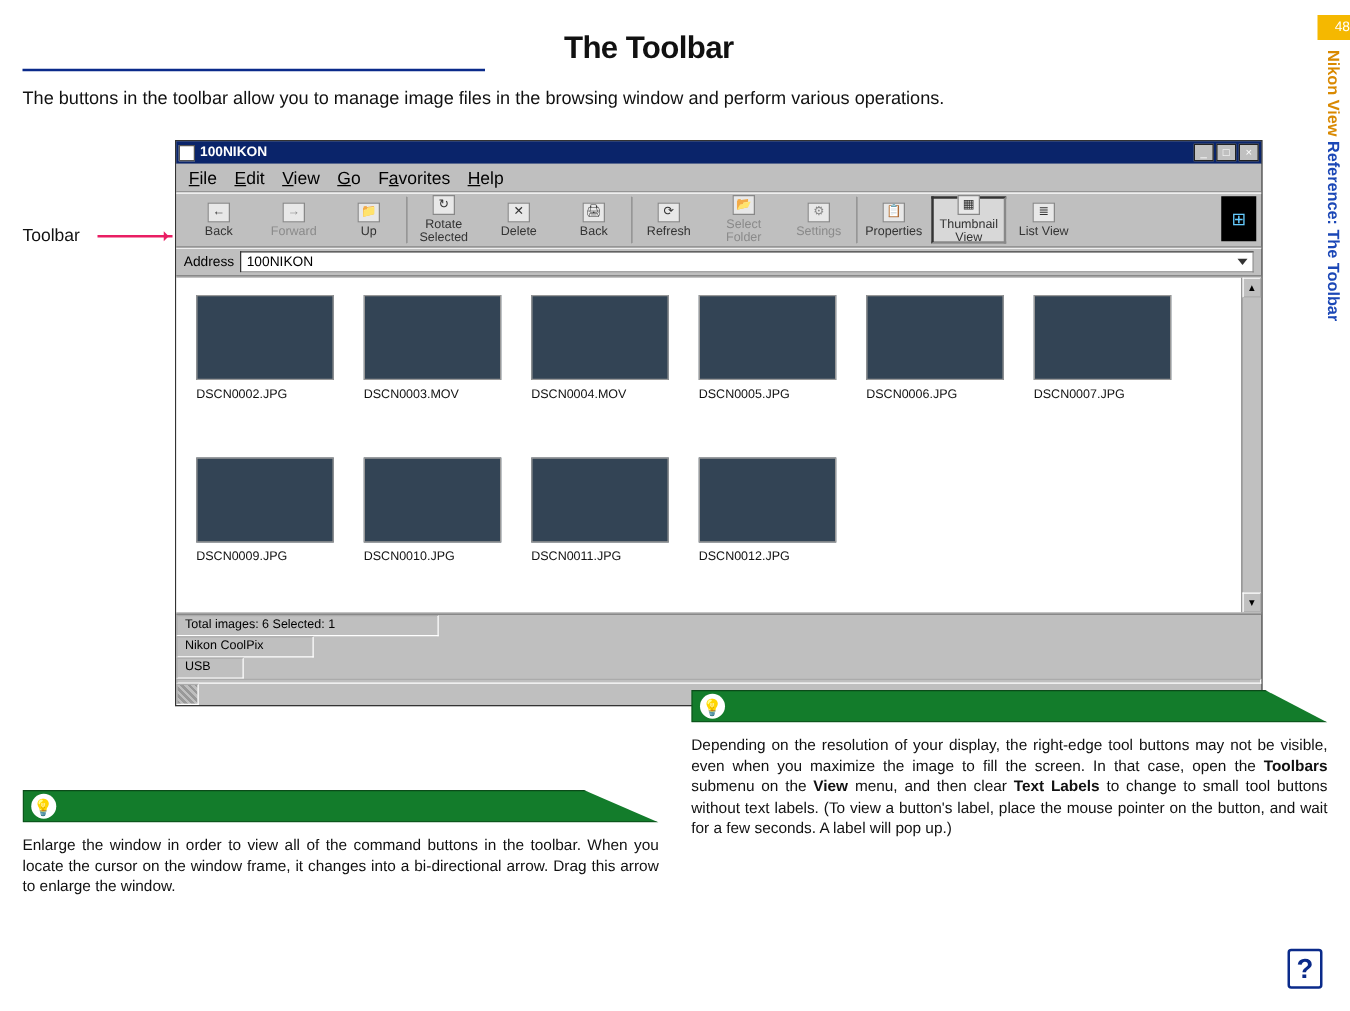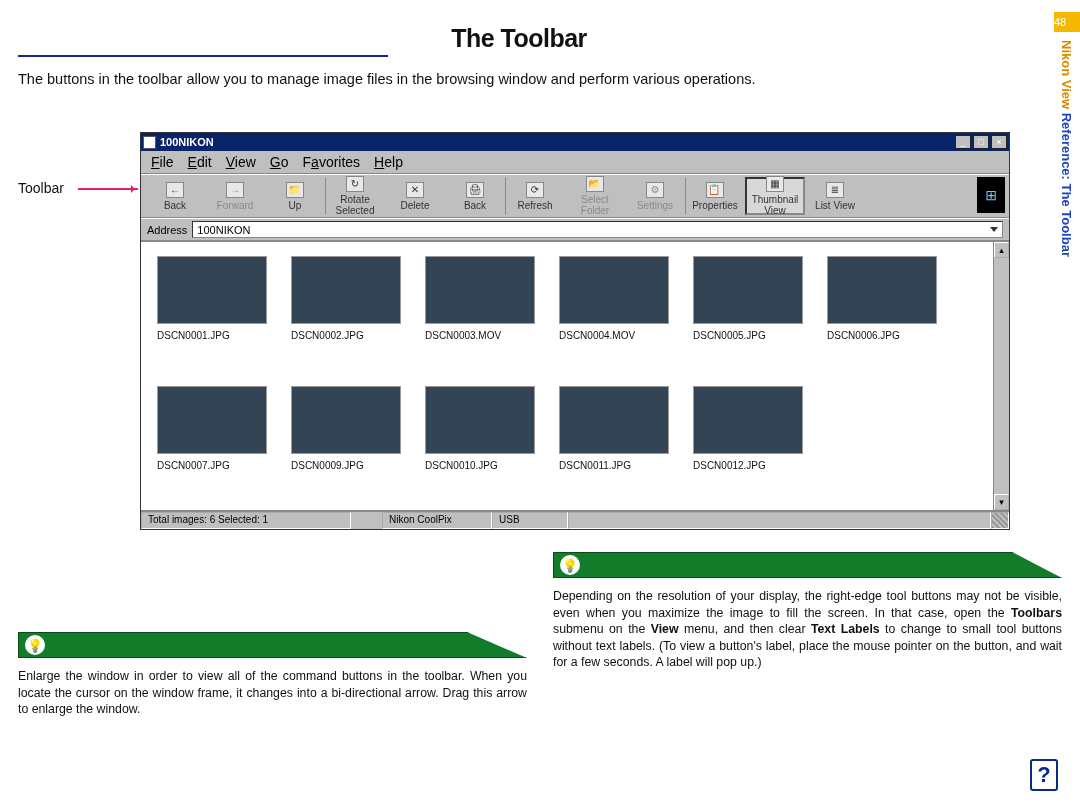--- a/index.html
+++ b/index.html
@@ -51,7 +51,7 @@
   .tip.right .tip-header { margin-top:-40px; }
   .tip.right .tiptext { margin-top:10px; }
   .page-tab { position:absolute; right:0; top:12px; width:26px; height:340px; }
-  .pn { background:#f5b800; color:#fff; font-size:11px; text-align:left; height:20px; line-height:20px; }
+  .pn { background:#f5b800; color:#fff; font-size:11px; text-align:right; height:20px; line-height:20px; }
   .side-label { writing-mode: vertical-rl; text-orientation: mixed; font-family: Arial; font-size:13px; padding:8px 5px; }
   .side-label .p1 { color:#d98900; font-weight:700; }
   .side-label .p2 { color:#1b47b6; font-weight:700; }

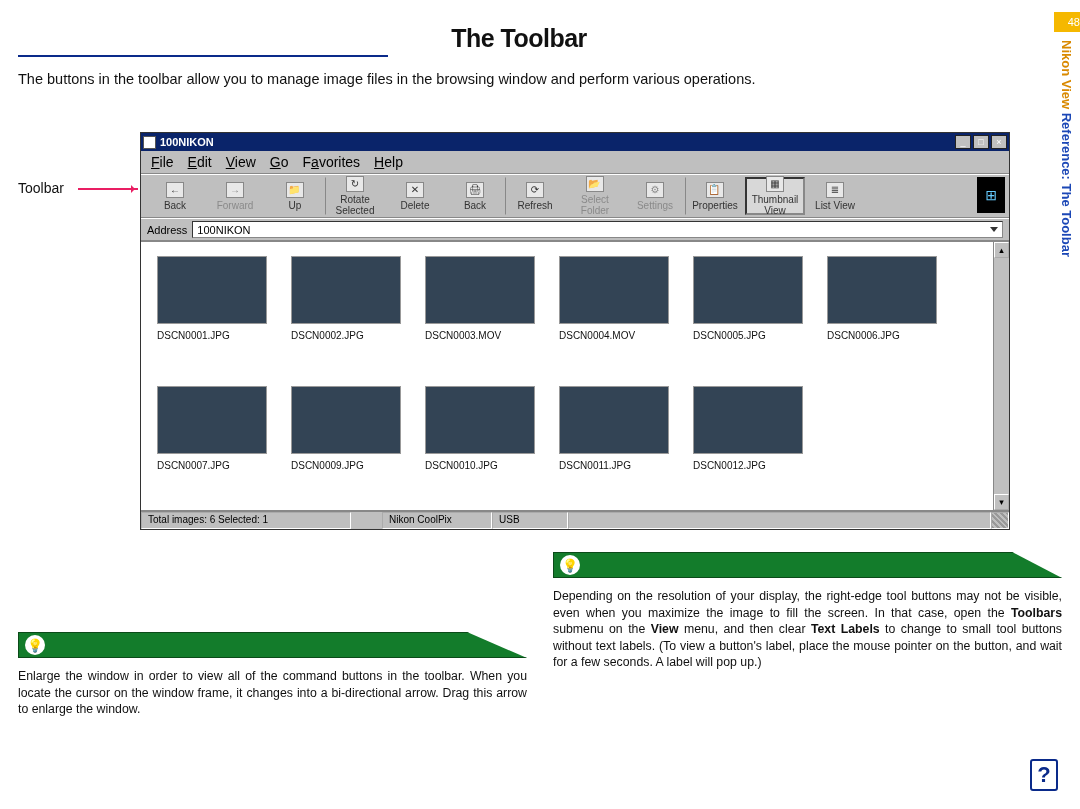--- a/index.html
+++ b/index.html
@@ -11,7 +11,7 @@
   .toolbar-label { position: absolute; left: 18px; top: 180px; font-size: 14px; color: #111; }
   .pointer { position:absolute; left:78px; top:188px; width:60px; height:2px; background:#e91e63; }
   .pointer::after { content:""; position:absolute; right:-1px; top:-3px; border:4px solid transparent; border-left-color:#e91e63; }
-  .app-window { position:absolute; left:140px; top:132px; width:870px; border:1px solid #333; background:#bfbfbf; font-family: Tahoma, sans-serif; font-size:11px; }
+  .app-window { position:absolute; left:140px; top:112px; width:870px; border:1px solid #333; background:#bfbfbf; font-family: Tahoma, sans-serif; font-size:11px; }
   .titlebar { background:#0a246a; color:#fff; display:flex; align-items:center; height:18px; padding:0 2px; gap:4px; }
   .titlebar .icon { width:13px; height:13px; background:#fff; border:1px solid #555; display:inline-block; }
   .titlebar .ttext { font-weight:bold; color:#fff; font-size:11px; }

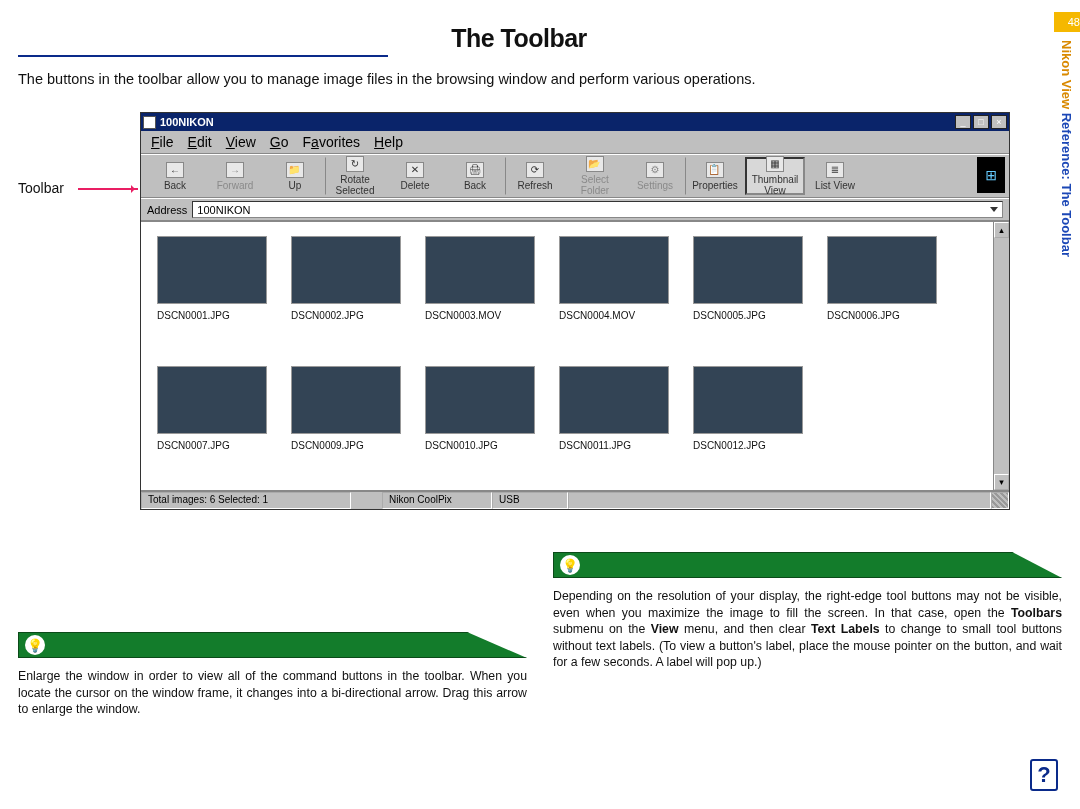--- a/index.html
+++ b/index.html
@@ -161,10 +161,6 @@
     </div>
     <div class="thumbs">
       <div class="thumb">
-          <div class="img i1"></div>
-          <div class="cap">DSCN0001.JPG</div>
-        </div>
-      <div class="thumb">
           <div class="img i2"></div>
           <div class="cap">DSCN0002.JPG</div>
         </div>

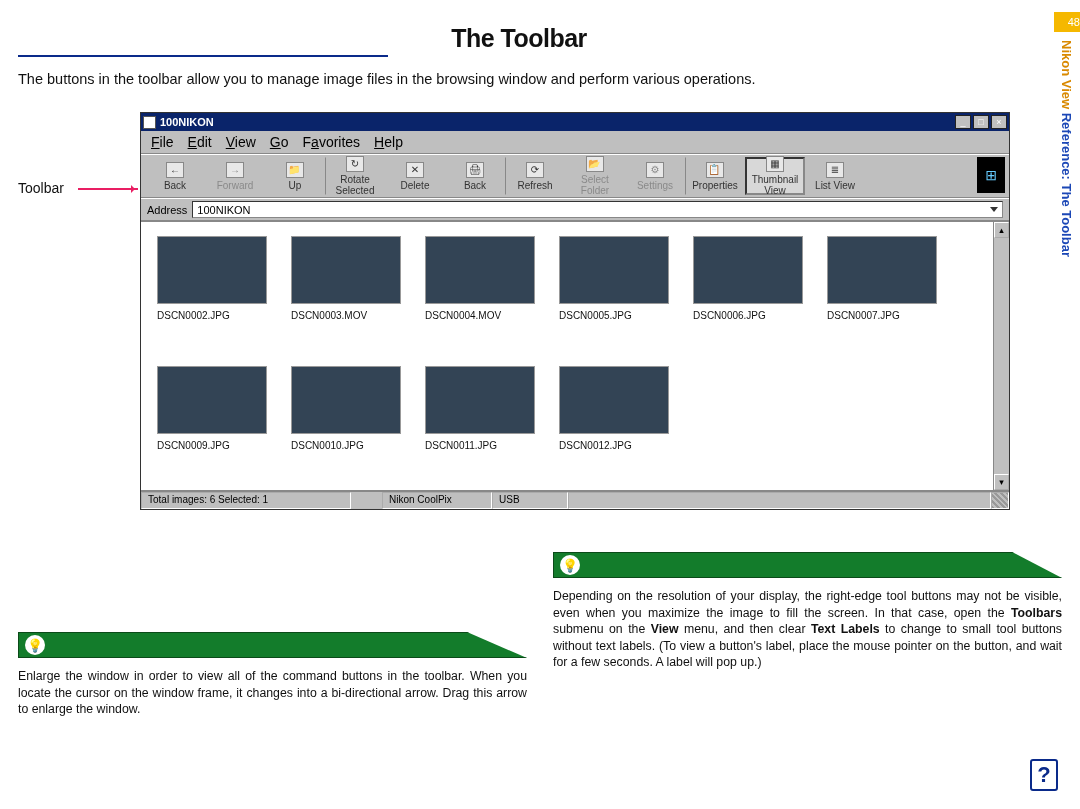--- a/index.html
+++ b/index.html
@@ -39,7 +39,7 @@
   .vscroll { position:absolute; right:0; top:0; bottom:0; width:16px; background:#c0c0c0; border-left:1px solid #888; }
   .vscroll .arrow { height:16px; border:1px outset #fff; background:#c0c0c0; text-align:center; font-size:9px; line-height:14px; }
   .vscroll .track { height:calc(100% - 32px); }
-  .statusbar { display:flex; gap:0; border-top:1px solid #888; background:#bfbfbf; }
+  .statusbar { display:flex; gap:0; border-top:1px solid #888; background:#bfbfbf;flex-direction:column; }
   .statusbar .cell { border:1px inset #fff; padding:1px 6px; font-size:10px; height:17px; }
   .statusbar .c1 { width:210px; } .statusbar .c2 { width:110px;margin-left:31px; } .statusbar .c3 { width:76px; } .statusbar .c4 { flex:1; } .statusbar .cg{width:18px; background:repeating-linear-gradient(45deg,#999 0 2px,#bfbfbf 2px 4px);}
   .tips { position:absolute; left:18px; top:592px; right:18px; display:flex; gap:26px; }

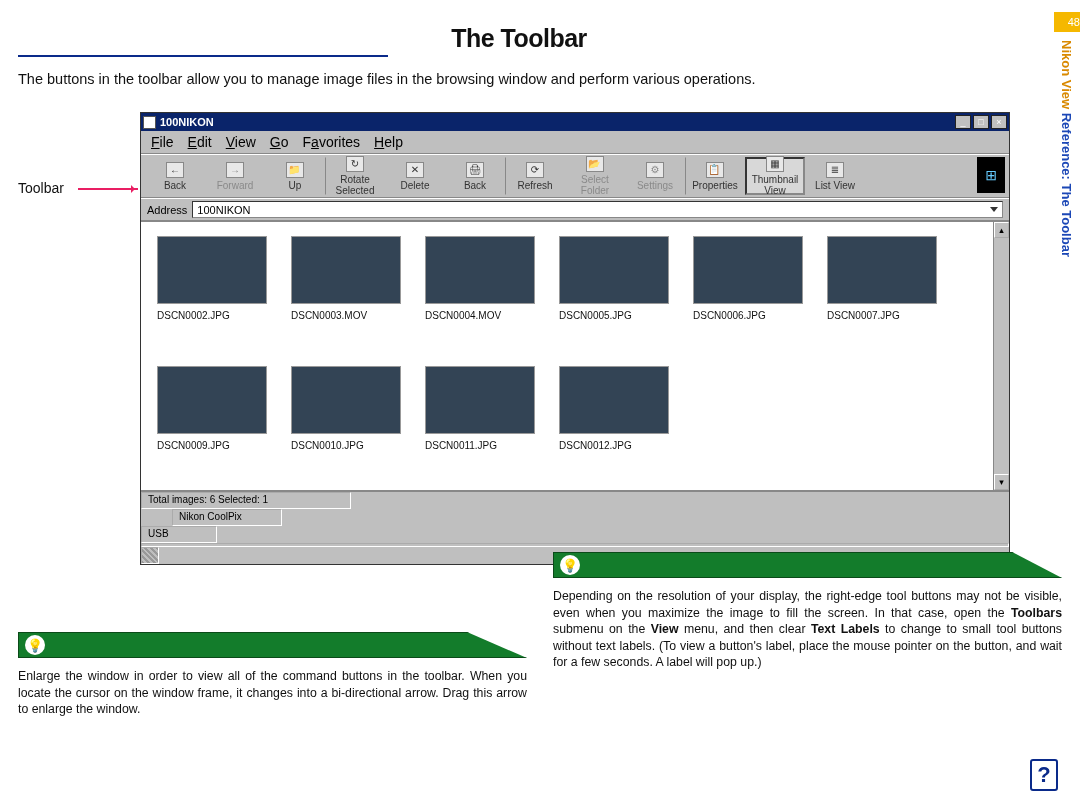--- a/index.html
+++ b/index.html
@@ -41,7 +41,7 @@
   .vscroll .track { height:calc(100% - 32px); }
   .statusbar { display:flex; gap:0; border-top:1px solid #888; background:#bfbfbf;flex-direction:column; }
   .statusbar .cell { border:1px inset #fff; padding:1px 6px; font-size:10px; height:17px; }
-  .statusbar .c1 { width:210px; } .statusbar .c2 { width:110px;margin-left:31px; } .statusbar .c3 { width:76px; } .statusbar .c4 { flex:1; } .statusbar .cg{width:18px; background:repeating-linear-gradient(45deg,#999 0 2px,#bfbfbf 2px 4px);}
+  .statusbar .c1 { width:210px; } .statusbar .c2 { width:110px; } .statusbar .c3 { width:76px; } .statusbar .c4 { flex:1; } .statusbar .cg{width:18px; background:repeating-linear-gradient(45deg,#999 0 2px,#bfbfbf 2px 4px);}
   .tips { position:absolute; left:18px; top:592px; right:18px; display:flex; gap:26px; }
   .tip { flex:1; }
   .tip-header { height:26px; position:relative; background:#137c2b; clip-path: polygon(0 0, calc(100% - 60px) 0, 100% 100%, 0 100%); border:1px solid #0b4a19; }

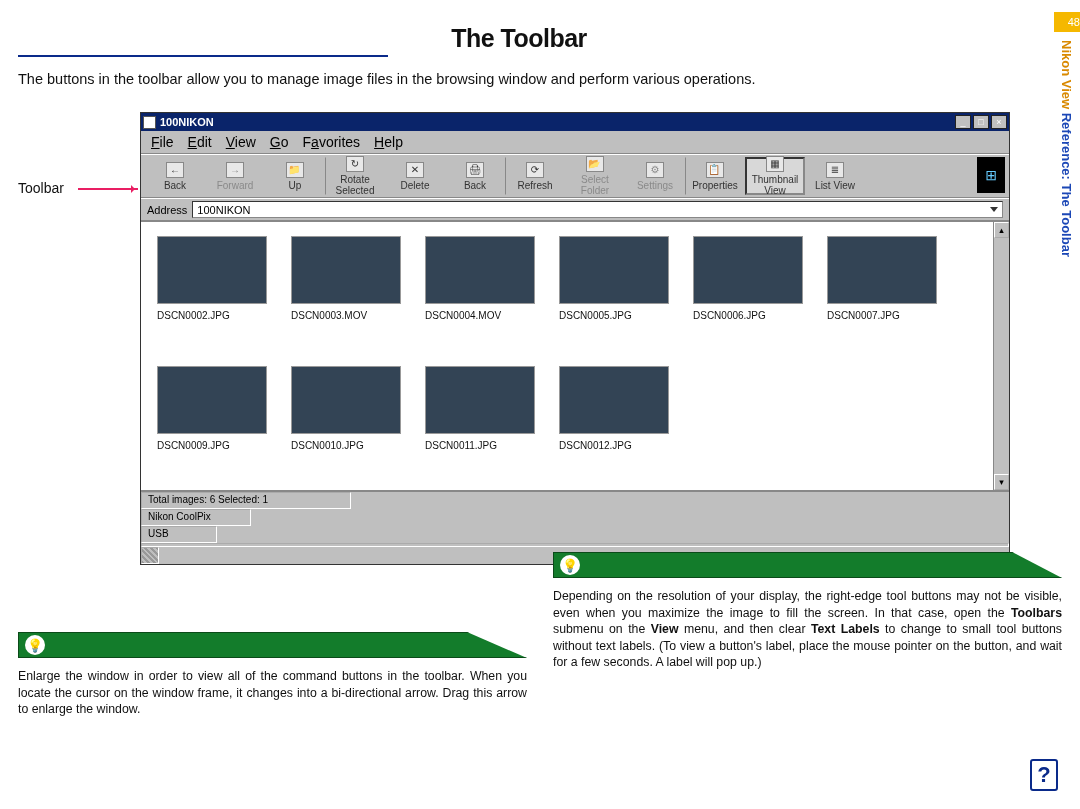--- a/index.html
+++ b/index.html
@@ -41,7 +41,7 @@
   .vscroll .track { height:calc(100% - 32px); }
   .statusbar { display:flex; gap:0; border-top:1px solid #888; background:#bfbfbf;flex-direction:column; }
   .statusbar .cell { border:1px inset #fff; padding:1px 6px; font-size:10px; height:17px; }
-  .statusbar .c1 { width:210px; } .statusbar .c2 { width:110px; } .statusbar .c3 { width:76px; } .statusbar .c4 { flex:1; } .statusbar .cg{width:18px; background:repeating-linear-gradient(45deg,#999 0 2px,#bfbfbf 2px 4px);}
+  .statusbar .c1 { width:210px; } .statusbar .c2 { width:110px; } .statusbar .c3 { width:54px; } .statusbar .c4 { flex:1; } .statusbar .cg{width:18px; background:repeating-linear-gradient(45deg,#999 0 2px,#bfbfbf 2px 4px);}
   .tips { position:absolute; left:18px; top:592px; right:18px; display:flex; gap:26px; }
   .tip { flex:1; }
   .tip-header { height:26px; position:relative; background:#137c2b; clip-path: polygon(0 0, calc(100% - 60px) 0, 100% 100%, 0 100%); border:1px solid #0b4a19; }

